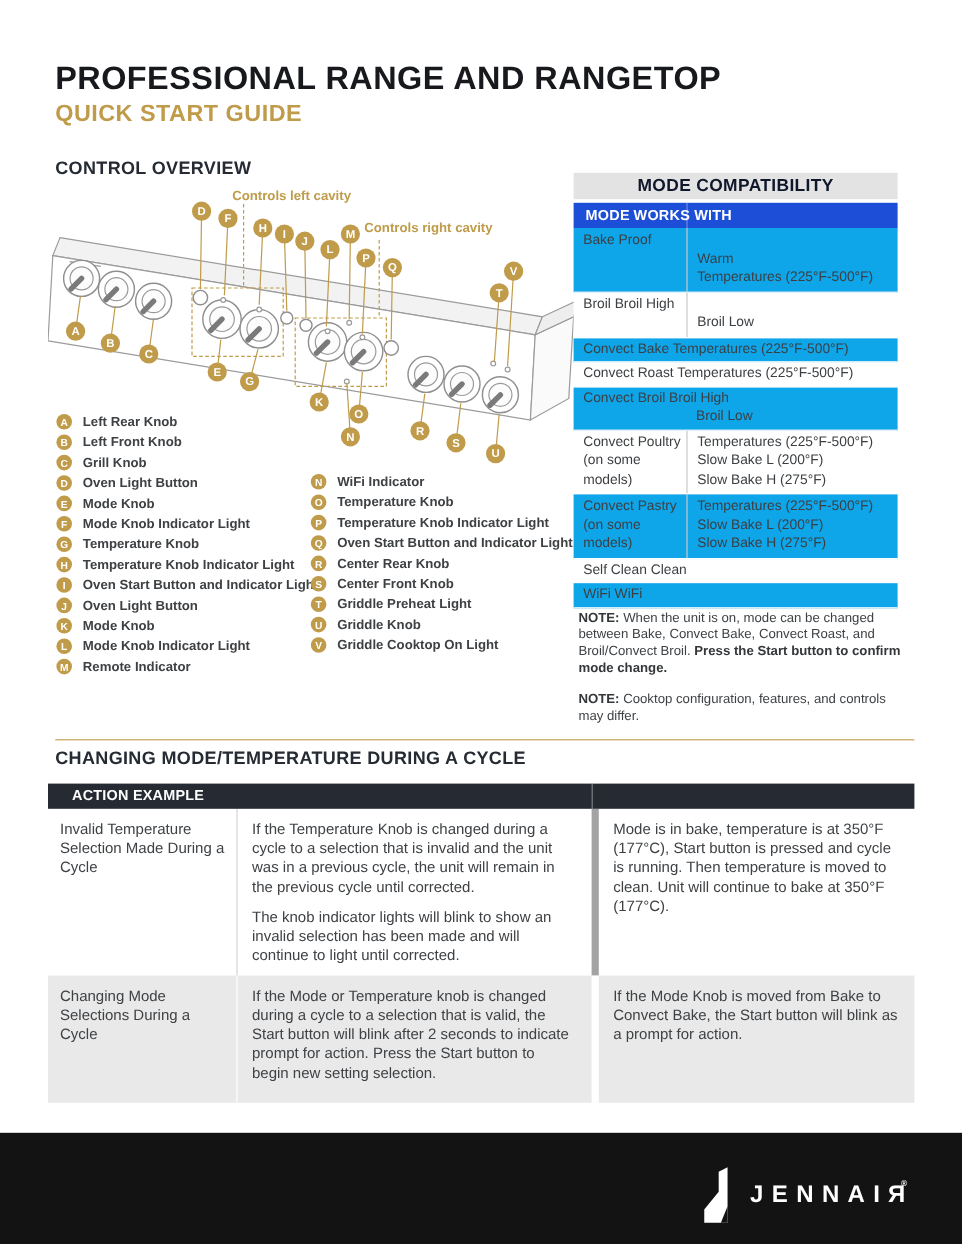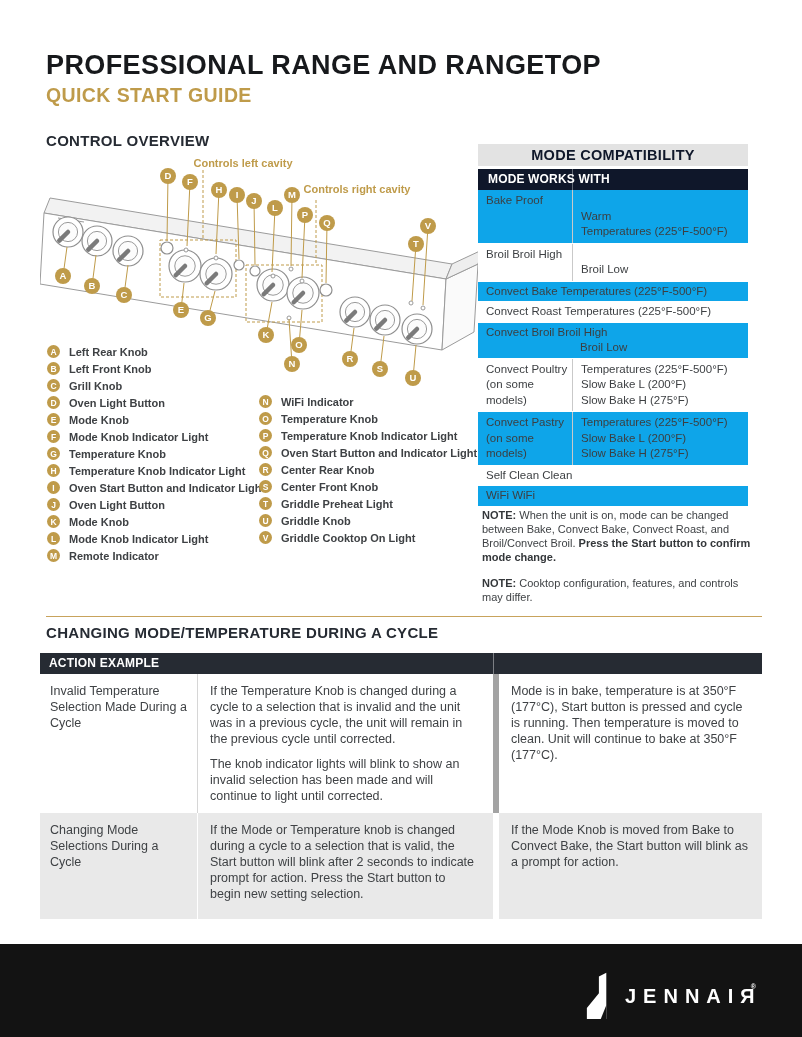--- a/index.html
+++ b/index.html
@@ -26,7 +26,7 @@
   
   .mode-title{position:absolute;left:478px;top:122px;width:270px;height:22px;line-height:22px;
               background:#e3e3e3;text-align:center;font-size:14.5px;font-weight:800;color:#0f172a;letter-spacing:.3px;}
-  .mode-header{position:absolute;left:478px;top:147px;width:270px;height:21px;background:#0f172a;color:#fff;
+  .mode-header{position:absolute;left:478px;top:147px;width:270px;height:21px;background:#1d4ed8;color:#fff;
                font-size:12px;font-weight:800;letter-spacing:.2px;}
   .mode-header .mh1{position:absolute;left:10px;top:3px;}
   .mode-header .mh2{position:absolute;left:50px;top:3px;}

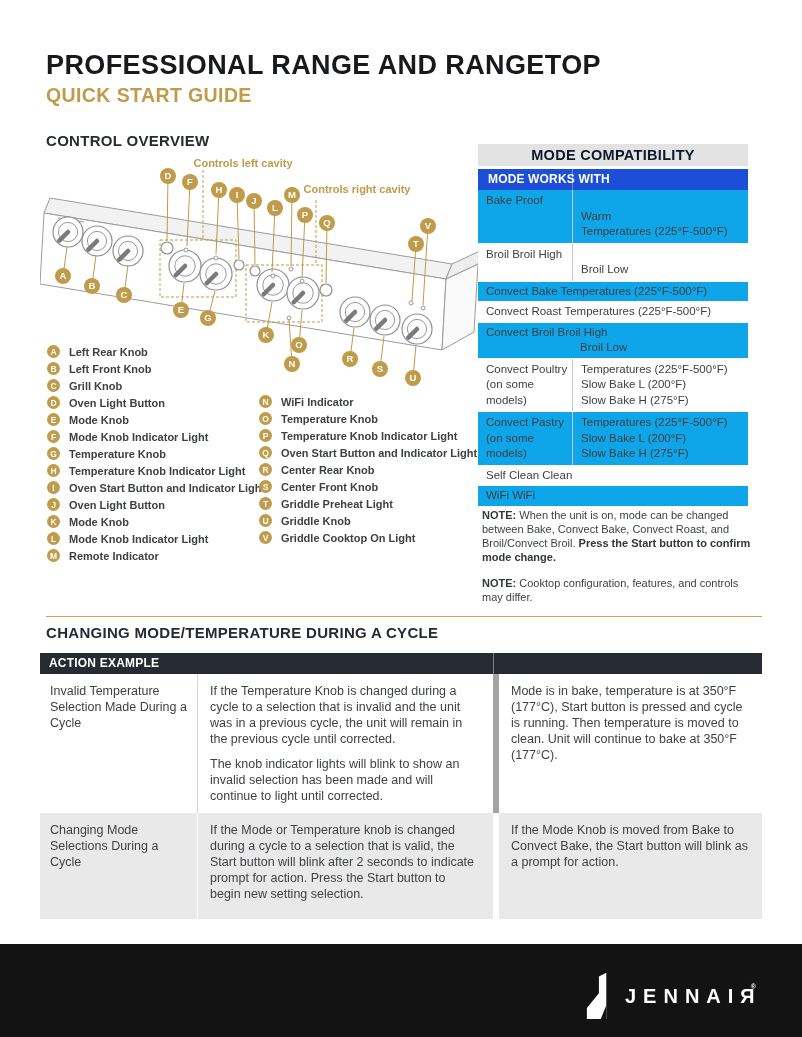--- a/index.html
+++ b/index.html
@@ -48,7 +48,7 @@
   .cycle-head{left:46px;top:602px;}
   .cycle-table{position:absolute;left:40px;top:631px;width:722px;}
   .c-header{position:relative;height:21px;background:#262b33;color:#fff;font-size:12px;font-weight:800;
-            line-height:21px;padding-left:9px;box-sizing:border-box;letter-spacing:.2px;}
+            line-height:21px;padding-left:20px;box-sizing:border-box;letter-spacing:.2px;}
   .c-header .c-div{position:absolute;left:453px;top:0;width:1px;height:21px;background:rgba(255,255,255,.4);}
   .c-row{display:flex;font-size:12.5px;line-height:16px;color:#3f4245;}
   .c-row.white{background:#fff;}

